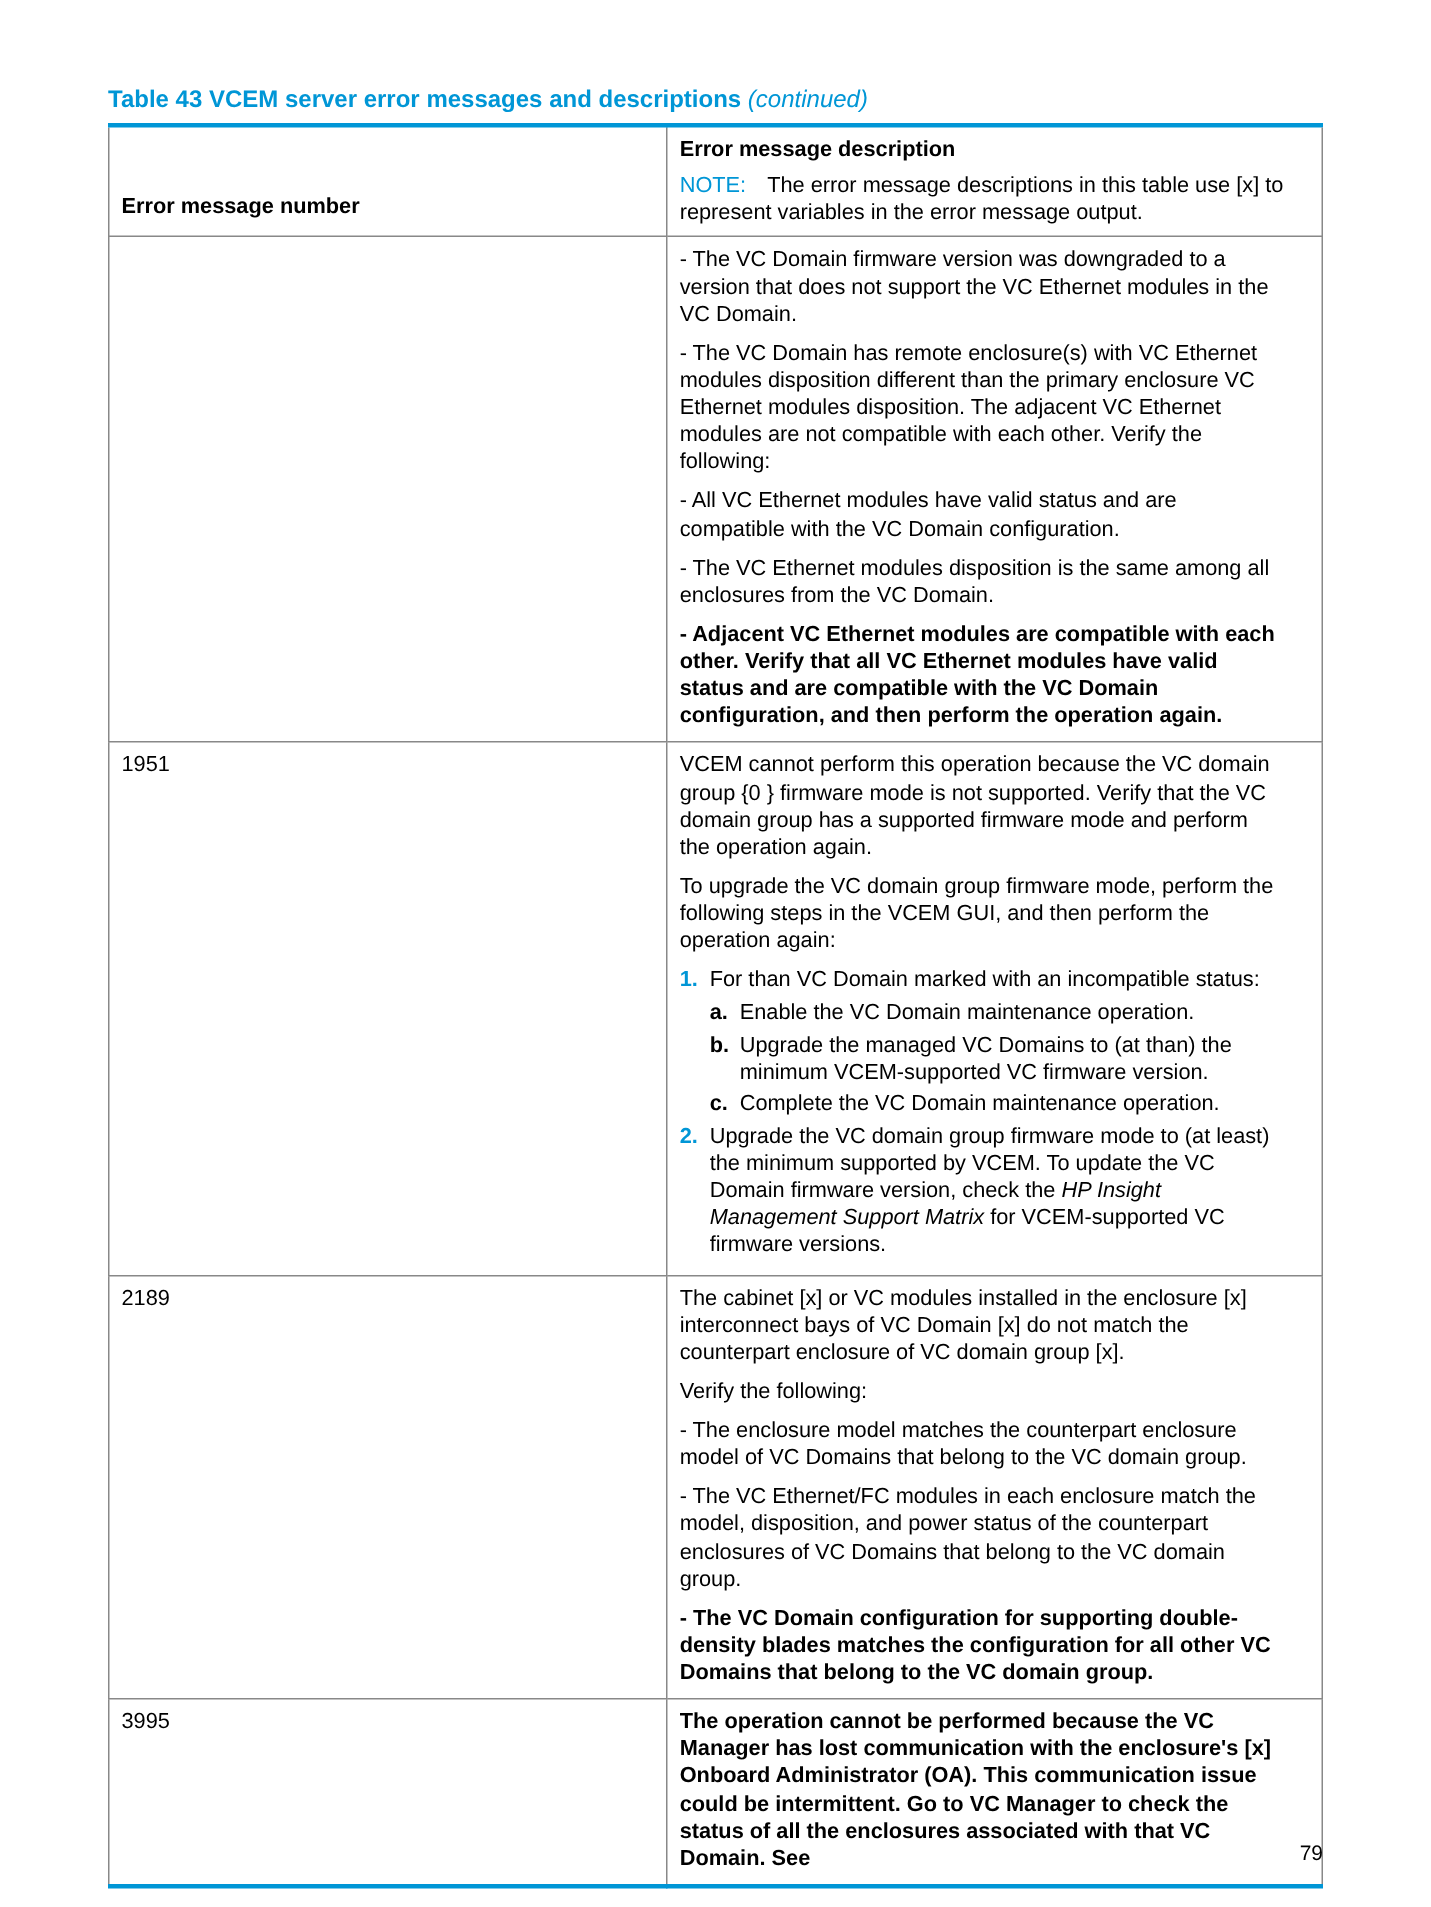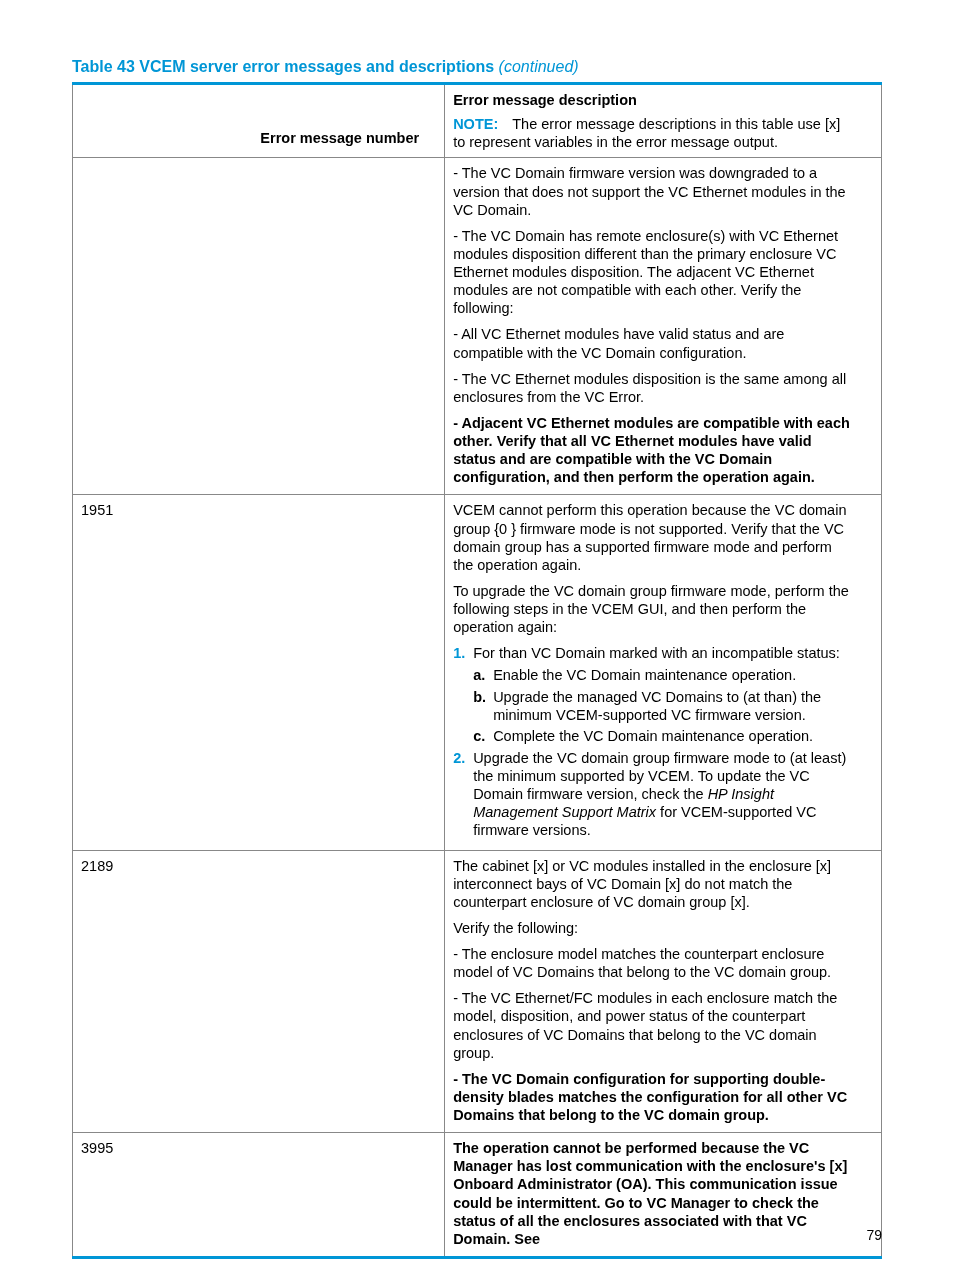--- a/index.html
+++ b/index.html
@@ -62,7 +62,7 @@
   .desc-header b { font-weight: 700; }
   .note-label {
     color: #0096d6;
-    font-weight: 700;
+    font-weight: 400;
     margin-right: 14px;
   }
   .cell p {

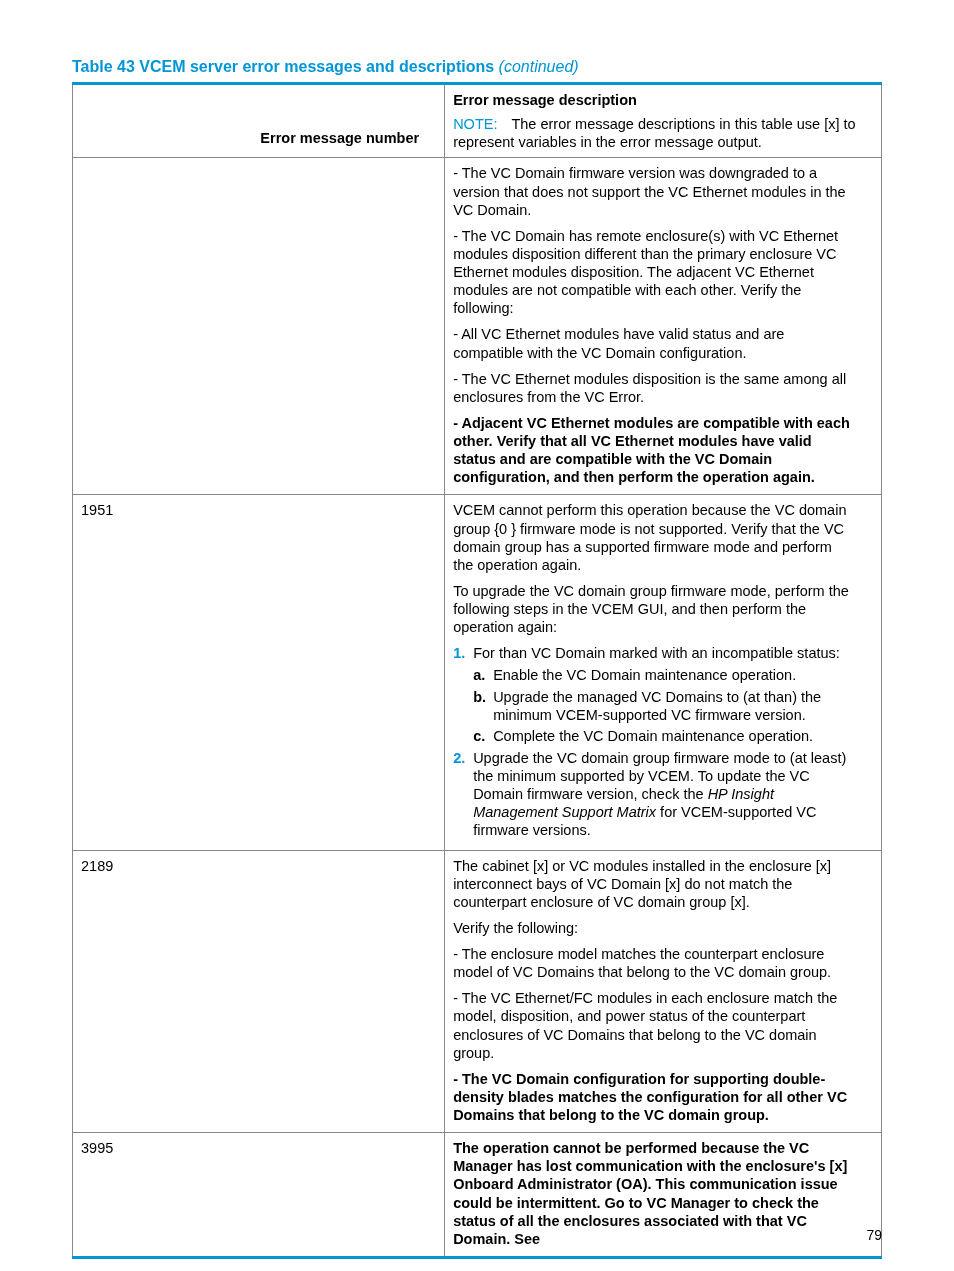--- a/index.html
+++ b/index.html
@@ -57,7 +57,6 @@
   }
   table.err th.left {
     padding-bottom: 10px;
-    text-align: right;
   }
   .desc-header b { font-weight: 700; }
   .note-label {

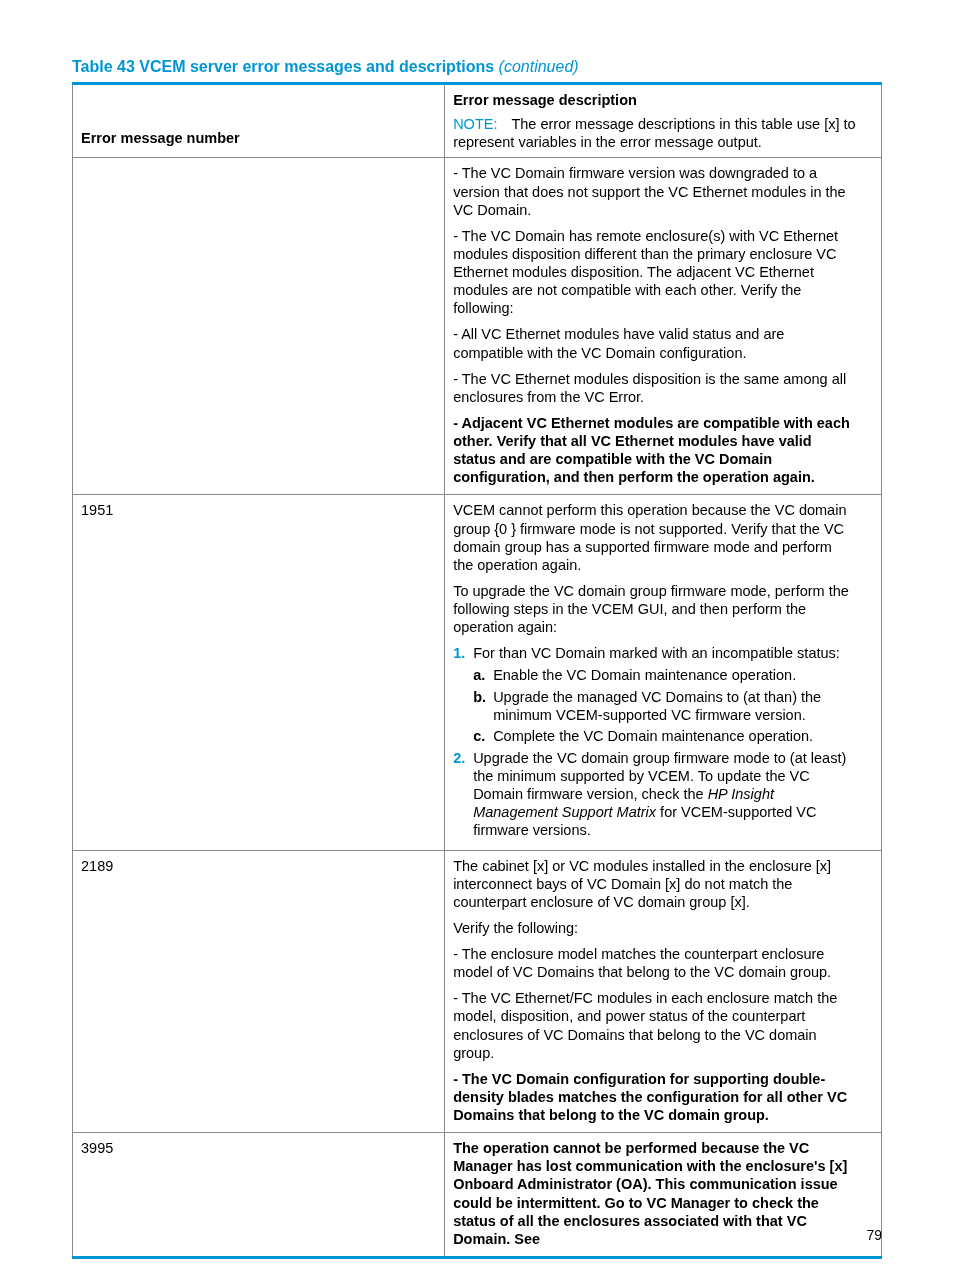--- a/index.html
+++ b/index.html
@@ -142,7 +142,7 @@
         <p>- The VC Domain firmware version was downgraded to a version that does not support the VC Ethernet modules in the VC Domain.</p>
         <p>- The VC Domain has remote enclosure(s) with VC Ethernet modules disposition different than the primary enclosure VC Ethernet modules disposition. The adjacent VC Ethernet modules are not compatible with each other. Verify the following:</p>
         <p>- All VC Ethernet modules have valid status and are compatible with the VC Domain configuration.</p>
-        <p>- The VC Ethernet modules disposition is the same among all enclosures from the VC Error.</p>
+        <p>- The VC Ethernet modules disposition is the same among all enclosures from the VC Domain.</p>
         <p>- Adjacent VC Ethernet modules are compatible with each other. Verify that all VC Ethernet modules have valid status and are compatible with the VC Domain configuration, and then perform the operation again.</p>
       </td>
     </tr>

